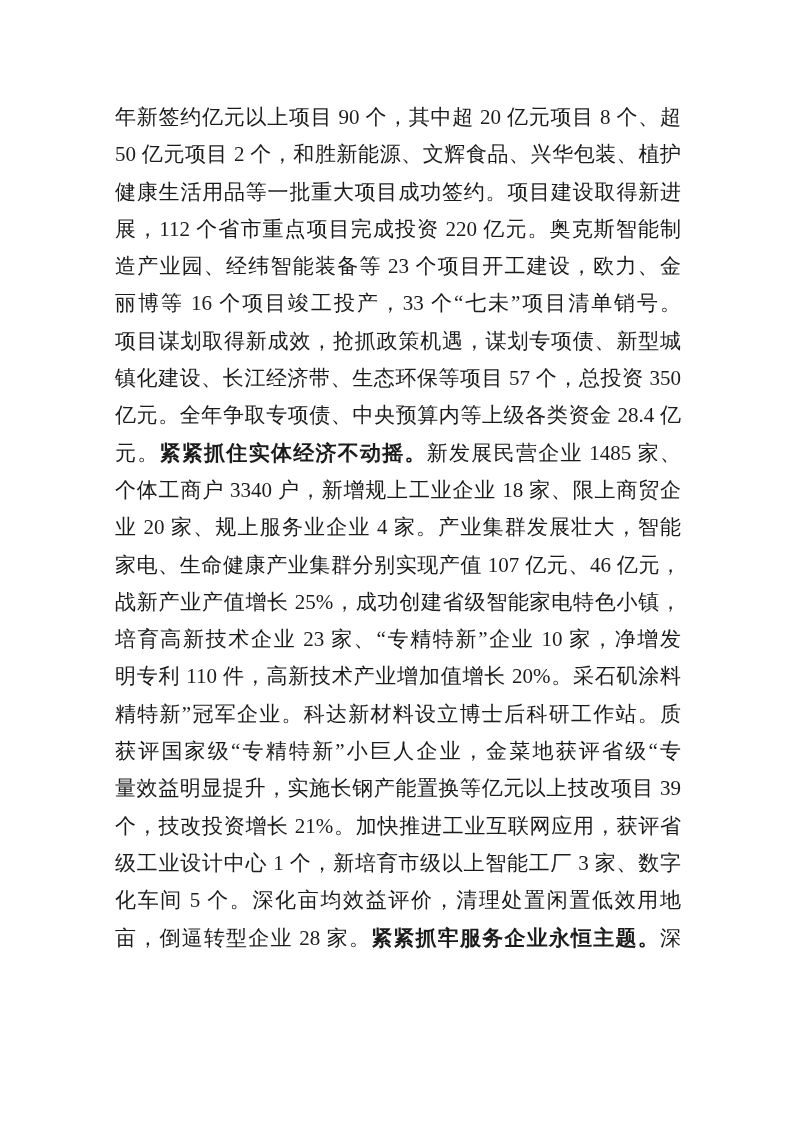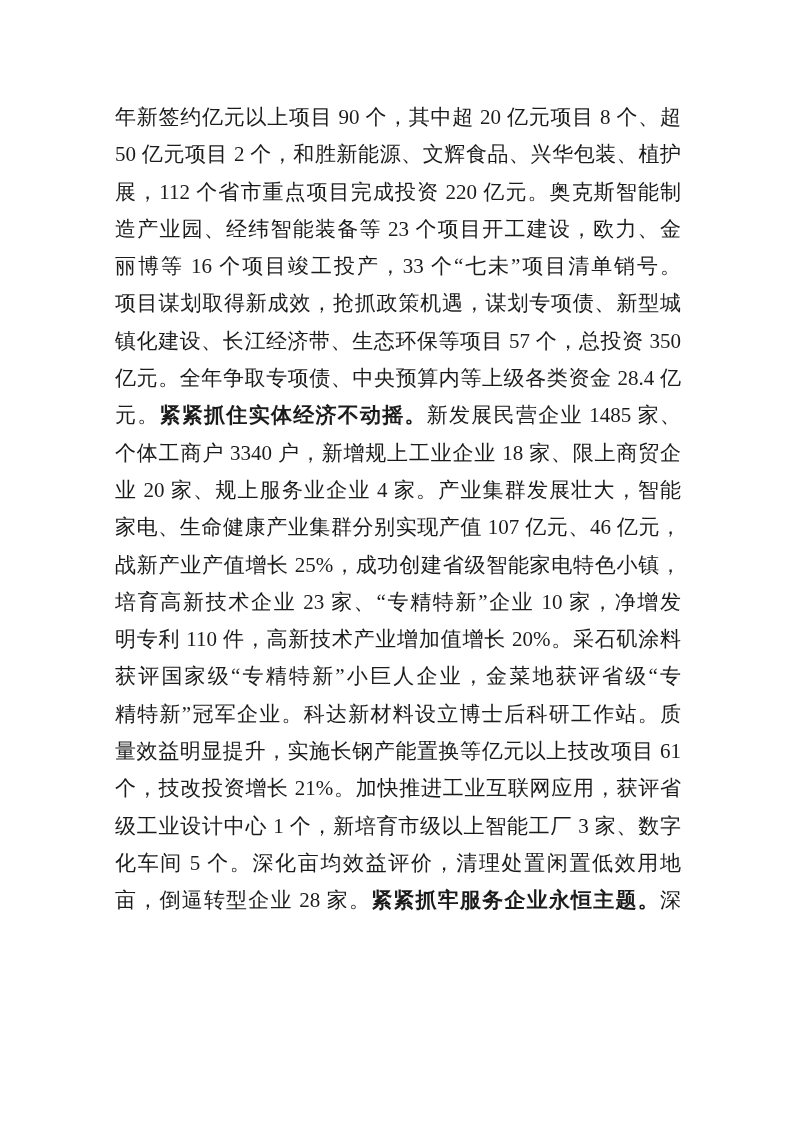--- a/index.html
+++ b/index.html
@@ -41,6 +41,7 @@
     <div>
         <div class="line"><span class="seg">年新签约亿元以上项目 90 个，其中超 20 亿元项目 8 个、超</span></div>
         <div class="line"><span class="seg">50 亿元项目 2 个，和胜新能源、文辉食品、兴华包装、植护</span></div>
+        <div class="line"><span class="seg">健康生活用品等一批重大项目成功签约。项目建设取得新进</span></div>
         <div class="line"><span class="seg">展，112 个省市重点项目完成投资 220 亿元。奥克斯智能制</span></div>
         <div class="line"><span class="seg">造产业园、经纬智能装备等 23 个项目开工建设，欧力、金</span></div>
         <div class="line"><span class="seg">丽博等 16 个项目竣工投产，33 个“七未”项目清单销号。</span></div>

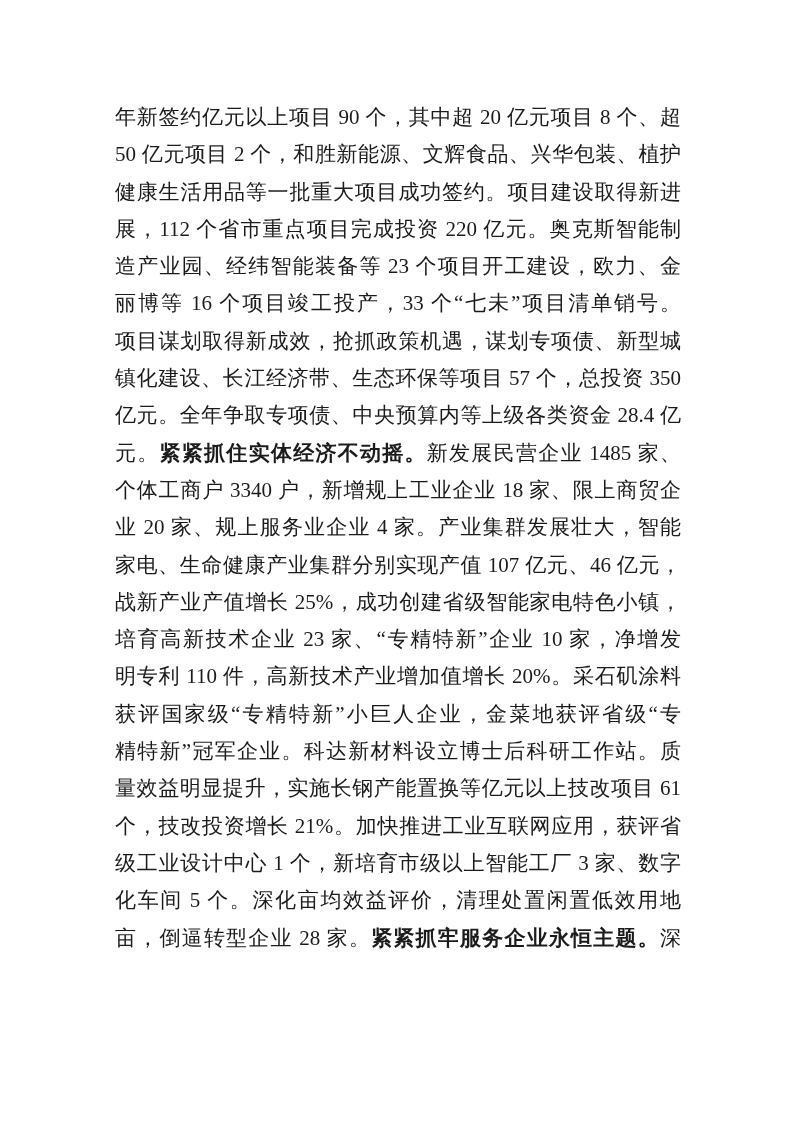--- a/index.html
+++ b/index.html
@@ -55,8 +55,8 @@
         <div class="line"><span class="seg">战新产业产值增长 25%，成功创建省级智能家电特色小镇，</span></div>
         <div class="line"><span class="seg">培育高新技术企业 23 家、“专精特新”企业 10 家，净增发</span></div>
         <div class="line"><span class="seg">明专利 110 件，高新技术产业增加值增长 20%。采石矶涂料</span></div>
+        <div class="line"><span class="seg">精特新”冠军企业。科达新材料设立博士后科研工作站。质</span></div>
         <div class="line"><span class="seg">获评国家级“专精特新”小巨人企业，金菜地获评省级“专</span></div>
-        <div class="line"><span class="seg">精特新”冠军企业。科达新材料设立博士后科研工作站。质</span></div>
         <div class="line"><span class="seg">量效益明显提升，实施长钢产能置换等亿元以上技改项目 61</span></div>
         <div class="line"><span class="seg">个，技改投资增长 21%。加快推进工业互联网应用，获评省</span></div>
         <div class="line"><span class="seg">级工业设计中心 1 个，新培育市级以上智能工厂 3 家、数字</span></div>

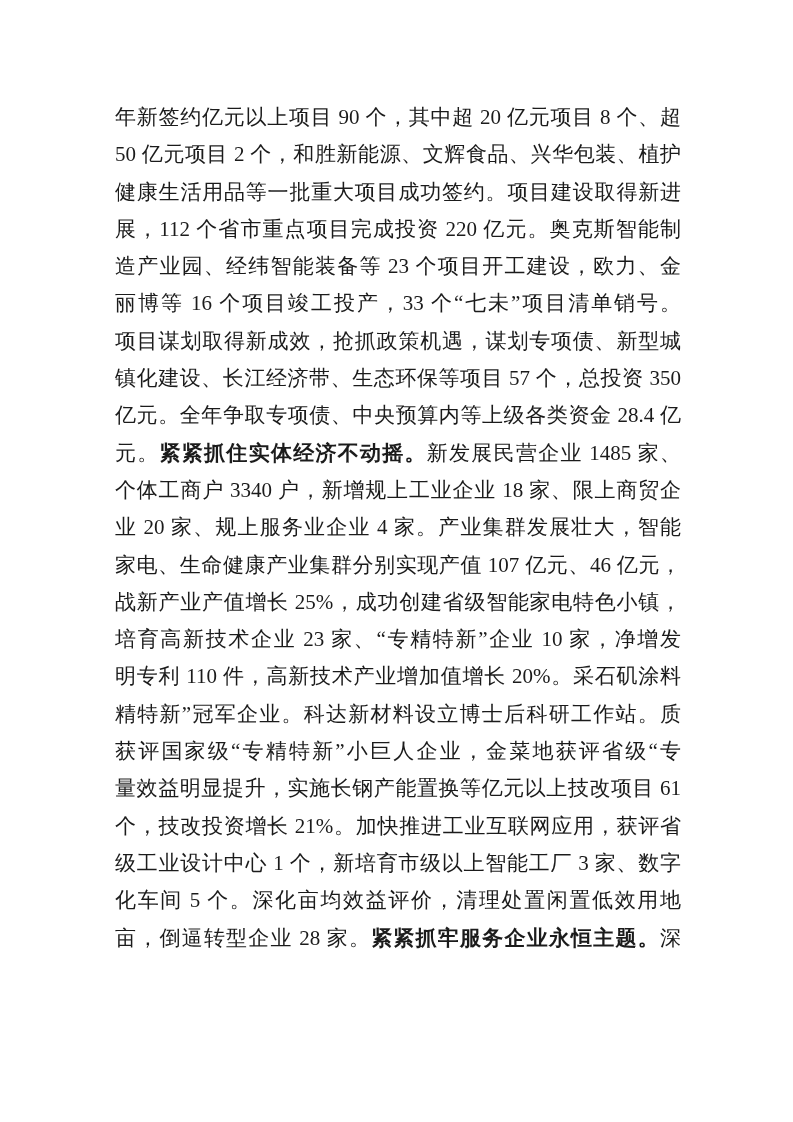--- a/index.html
+++ b/index.html
@@ -57,7 +57,7 @@
         <div class="line"><span class="seg">明专利 110 件，高新技术产业增加值增长 20%。采石矶涂料</span></div>
         <div class="line"><span class="seg">精特新”冠军企业。科达新材料设立博士后科研工作站。质</span></div>
         <div class="line"><span class="seg">获评国家级“专精特新”小巨人企业，金菜地获评省级“专</span></div>
-        <div class="line"><span class="seg">量效益明显提升，实施长钢产能置换等亿元以上技改项目 61</span></div>
+        <div class="line"><span class="seg">量效益明显提升，实施长钢产能置换等亿元以上技改项目 39</span></div>
         <div class="line"><span class="seg">个，技改投资增长 21%。加快推进工业互联网应用，获评省</span></div>
         <div class="line"><span class="seg">级工业设计中心 1 个，新培育市级以上智能工厂 3 家、数字</span></div>
         <div class="line"><span class="seg">化车间 5 个。深化亩均效益评价，清理处置闲置低效用地 2243</span></div>

